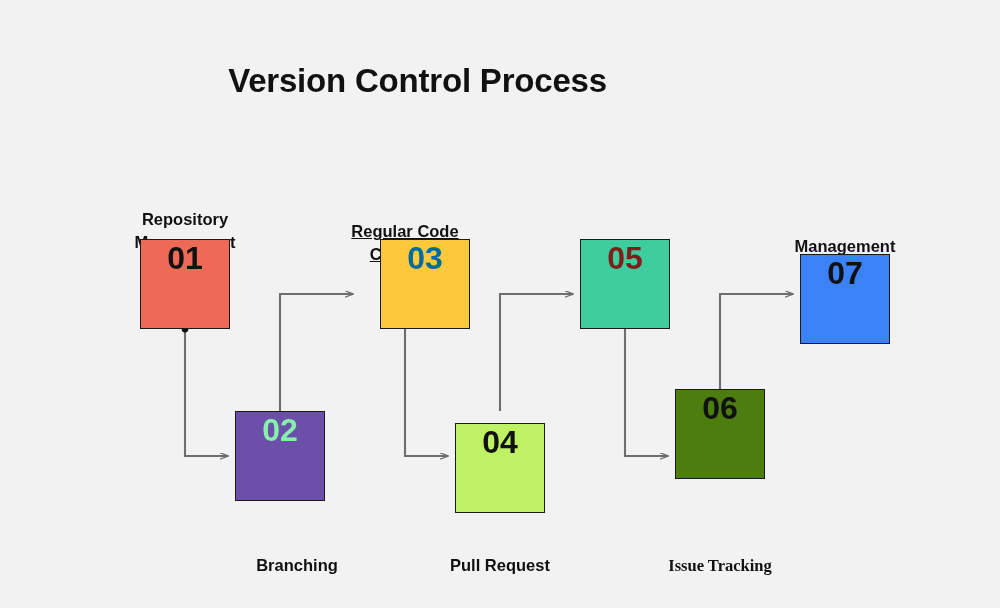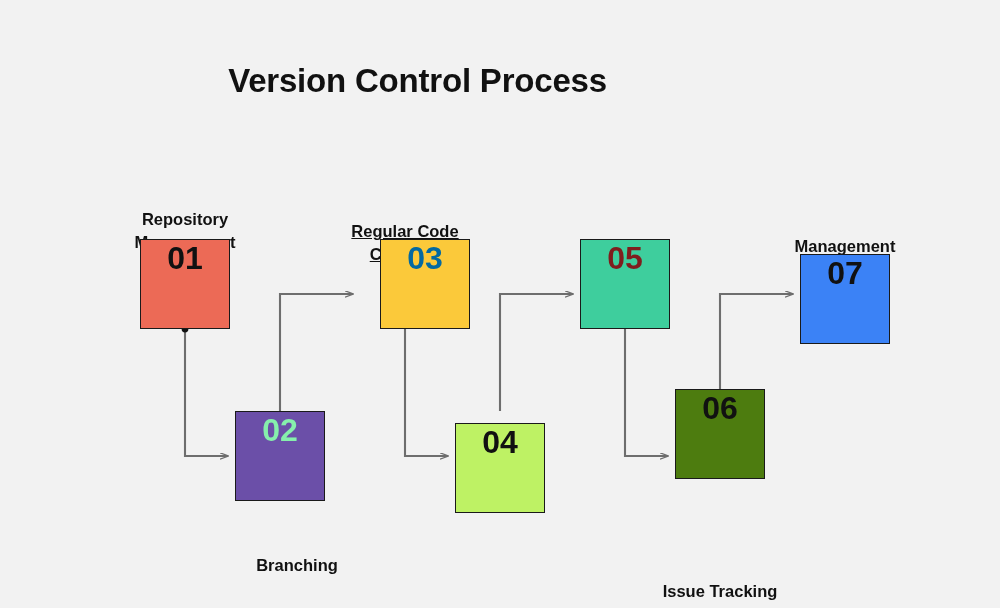--- a/index.html
+++ b/index.html
@@ -105,6 +105,9 @@
   <div class="node" style="left:455px;top:411px;background:#bef264;color:#111111;margin-top:12px;">
     <span>04</span>
   </div>
+  <div class="caption" style="left:410px;top:518px;width:180px;">
+    <span>Pull Request</span>
+  </div>
 
   <div class="node" style="left:580px;top:239px;background:#3ece9d;color:#7f1d1d;">
     <span>05</span>

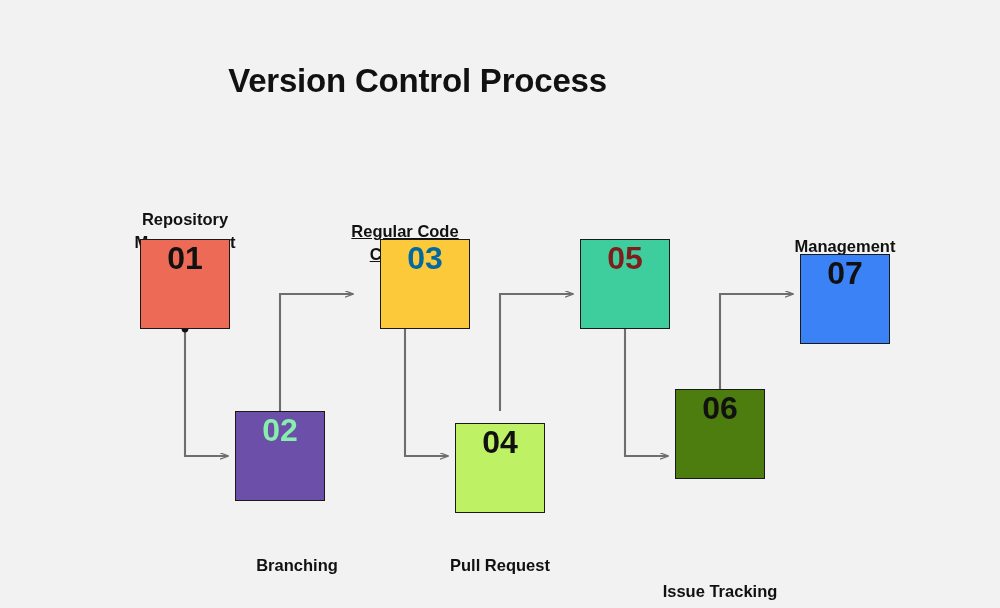--- a/index.html
+++ b/index.html
@@ -116,7 +116,7 @@
   <div class="node" style="left:675px;top:389px;background:#4d7c0f;color:#111111;">
     <span>06</span>
   </div>
-  <div class="caption" style="left:625px;top:544px;width:190px;">
+  <div class="caption" style="left:625px;top:518px;width:190px;font-family:Liberation Serif, serif;">
     <span>Issue Tracking</span>
   </div>
 

